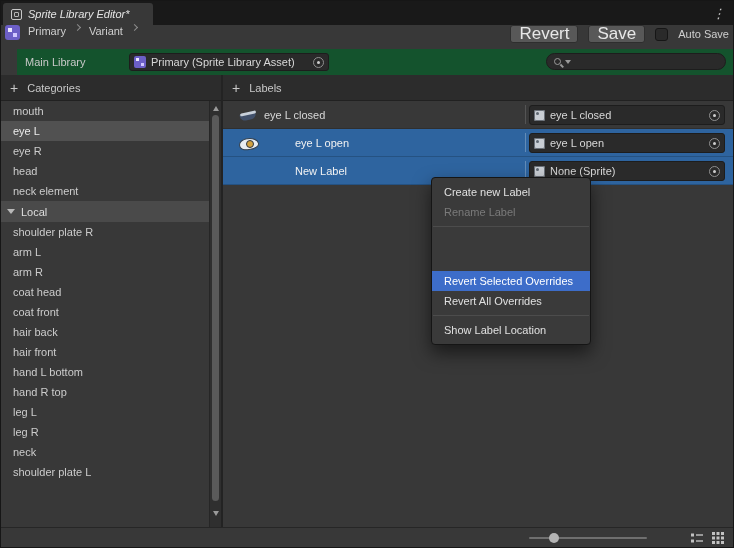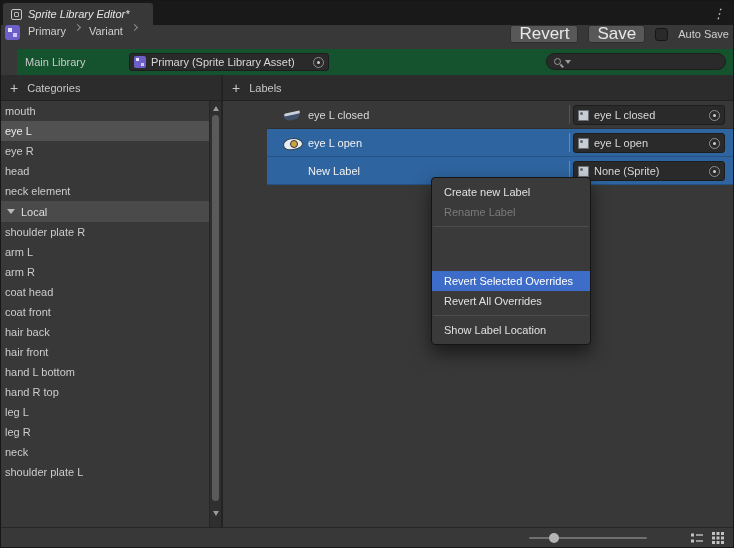--- a/index.html
+++ b/index.html
@@ -76,7 +76,7 @@
                       padding:0 6px; color:#dedede; }
   .tri { width:0; height:0; border-left:4px solid transparent; border-right:4px solid transparent;
          border-top:5px solid #b8b8b8; flex:0 0 8px; }
-  .cat-item { height:20px; display:flex; align-items:center; padding:0 6px 0 4px; color:#cccccc; }
+  .cat-item { height:20px; display:flex; align-items:center; padding:0 6px 0 12px; color:#cccccc; }
   .cat-item.selected { background:#515151; color:#ebebeb; }
 
   

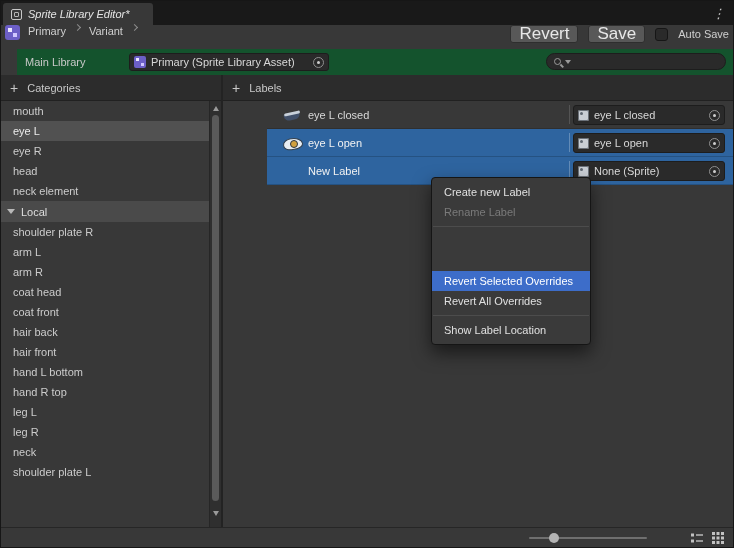--- a/index.html
+++ b/index.html
@@ -93,7 +93,7 @@
   
   .labels-list { position:absolute; top:26px; left:0; right:0; bottom:0; }
   .label-row { position:relative; height:28px; display:flex; align-items:center; padding:0 8px 0 15px;
-               border-bottom:1px solid #2f2f2f; color:#d8d8d8;margin-left:44px; }
+               border-bottom:1px solid #2f2f2f; color:#d8d8d8; }
   .label-row.selected { background:var(--selection-blue,#2e649f); border-bottom-color:rgba(0,0,0,.18); color:#f2f2f2; }
   .label-name { margin-left:4px; white-space:nowrap; }
   .sprite-thumb { width:22px; height:18px; position:relative; flex:0 0 22px; }

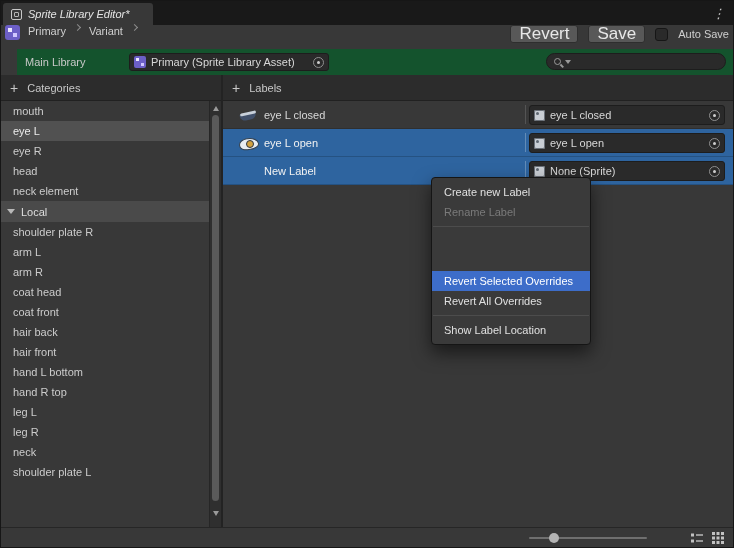--- a/index.html
+++ b/index.html
@@ -94,7 +94,7 @@
   .labels-list { position:absolute; top:26px; left:0; right:0; bottom:0; }
   .label-row { position:relative; height:28px; display:flex; align-items:center; padding:0 8px 0 15px;
                border-bottom:1px solid #2f2f2f; color:#d8d8d8; }
-  .label-row.selected { background:var(--selection-blue,#2e649f); border-bottom-color:rgba(0,0,0,.18); color:#f2f2f2; }
+  .label-row.selected { background:var(--selection-blue,#2e649f); border-bottom-color:rgba(0,0,0,.18); color:#f2f2f2;gap:31px; }
   .label-name { margin-left:4px; white-space:nowrap; }
   .sprite-thumb { width:22px; height:18px; position:relative; flex:0 0 22px; }
   .sprite-thumb.eye-open-sprite::before { content:""; position:absolute; left:1px; top:4px; width:18px; height:10px;

